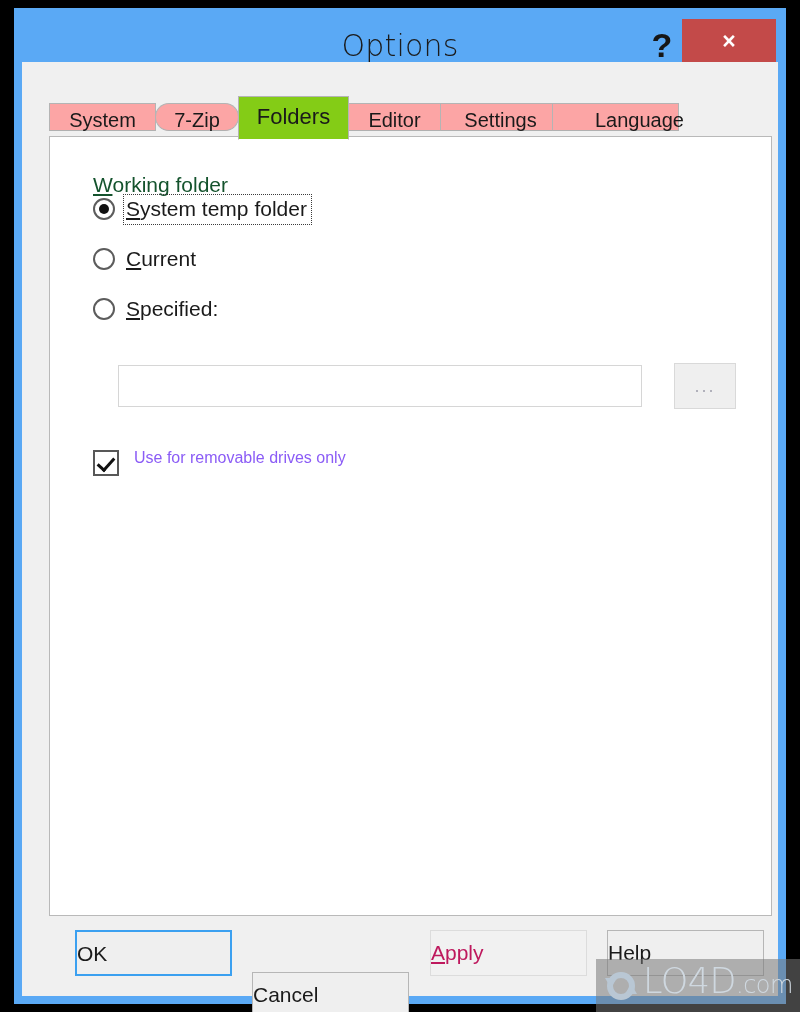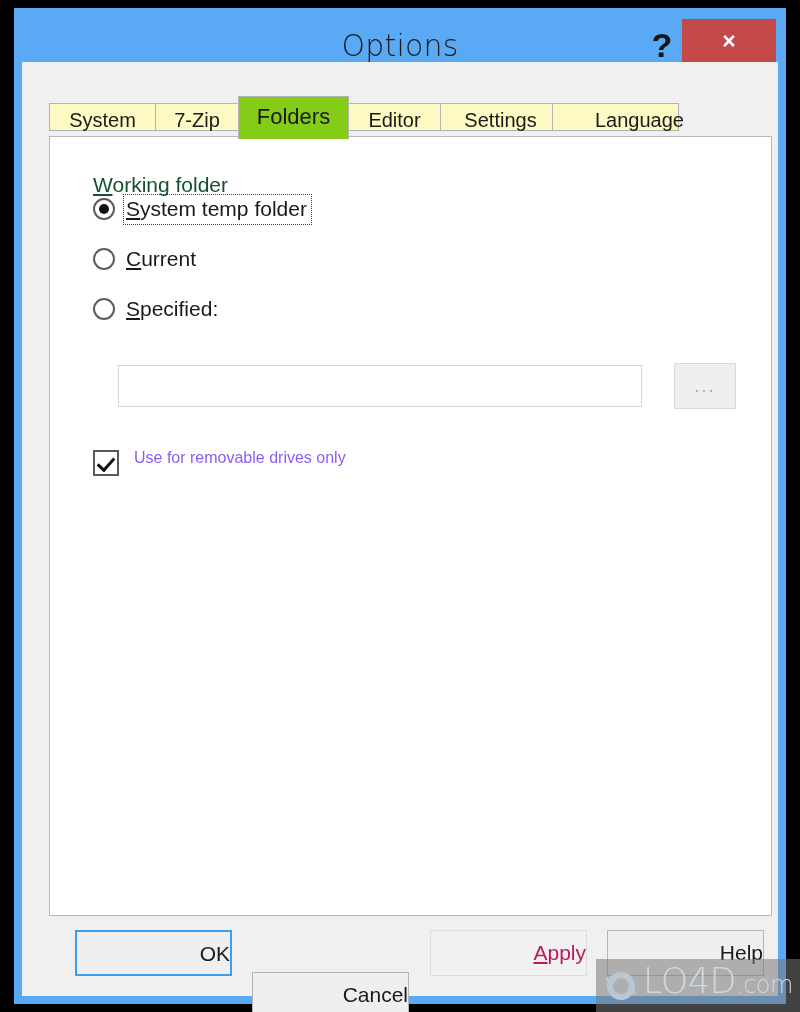--- a/index.html
+++ b/index.html
@@ -103,7 +103,7 @@
     position: absolute;
     top: 7px;
     height: 28px;
-    background: #fef9c3;
+    background: #fca5a5;
     border: 1px solid #b4b4b4;
     border-bottom: 1px solid #b0b0b0;
     box-sizing: border-box;

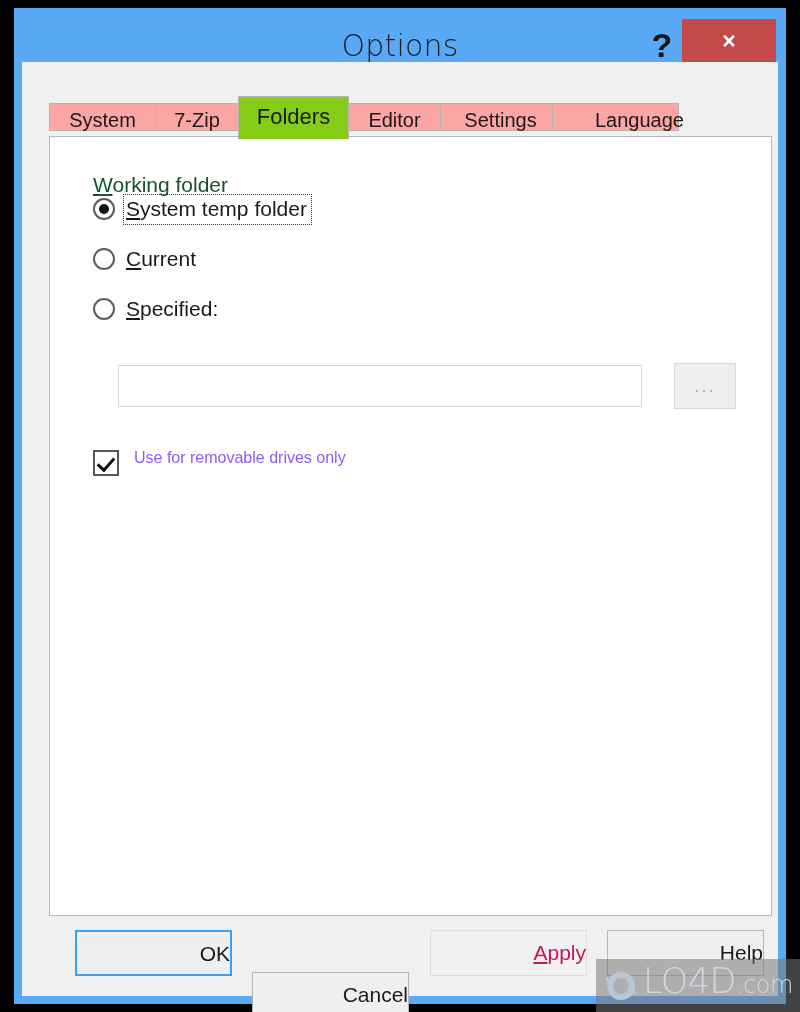--- a/index.html
+++ b/index.html
@@ -345,7 +345,7 @@
 
     <div id="tab-strip">
       <div class="tab" style="left:0px;width:107px;">System</div>
-      <div class="tab" style="left:106px;width:84px;">7-Zip</div>
+      <div class="tab" style="left:106px;width:84px;border-radius:15px;">7-Zip</div>
       <div class="tab active" style="left:189px;width:111px;">Folders</div>
       <div class="tab" style="left:299px;width:93px;">Editor</div>
       <div class="tab" style="left:391px;width:113px;padding-left:8px;">Settings</div>

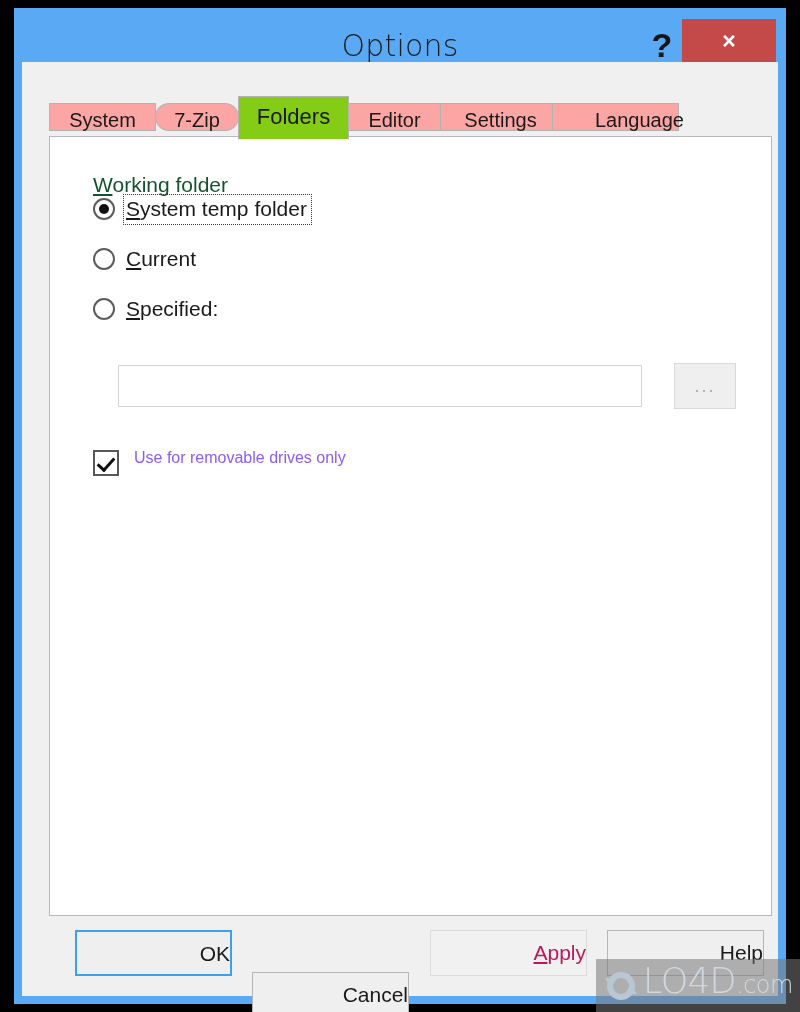--- a/index.html
+++ b/index.html
@@ -278,7 +278,7 @@
     box-sizing: border-box;
     font-size: 21px;
     color: #1a1a1a;
-    text-align: right;
+    text-align: left;
     line-height: 44px;
     cursor: default;
     font-family: "Liberation Sans", sans-serif;

